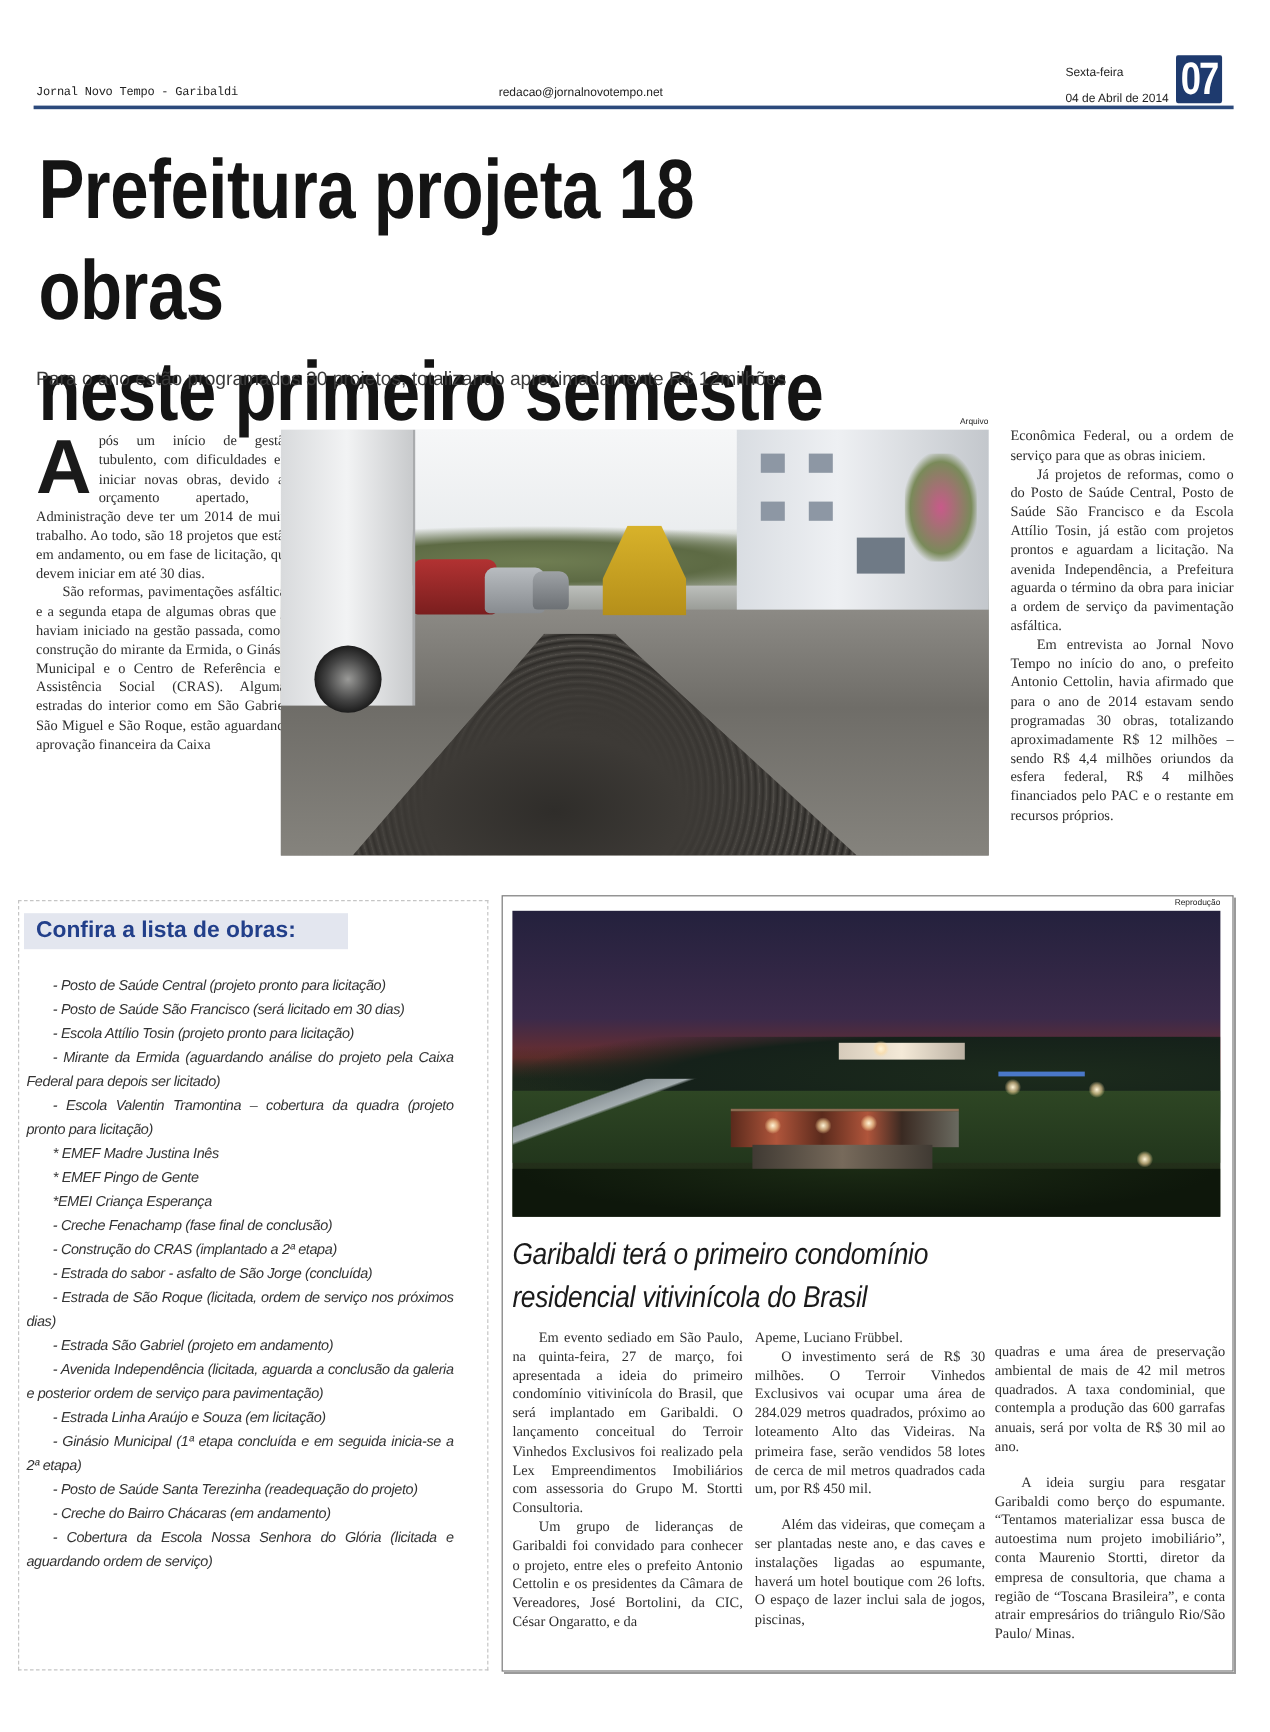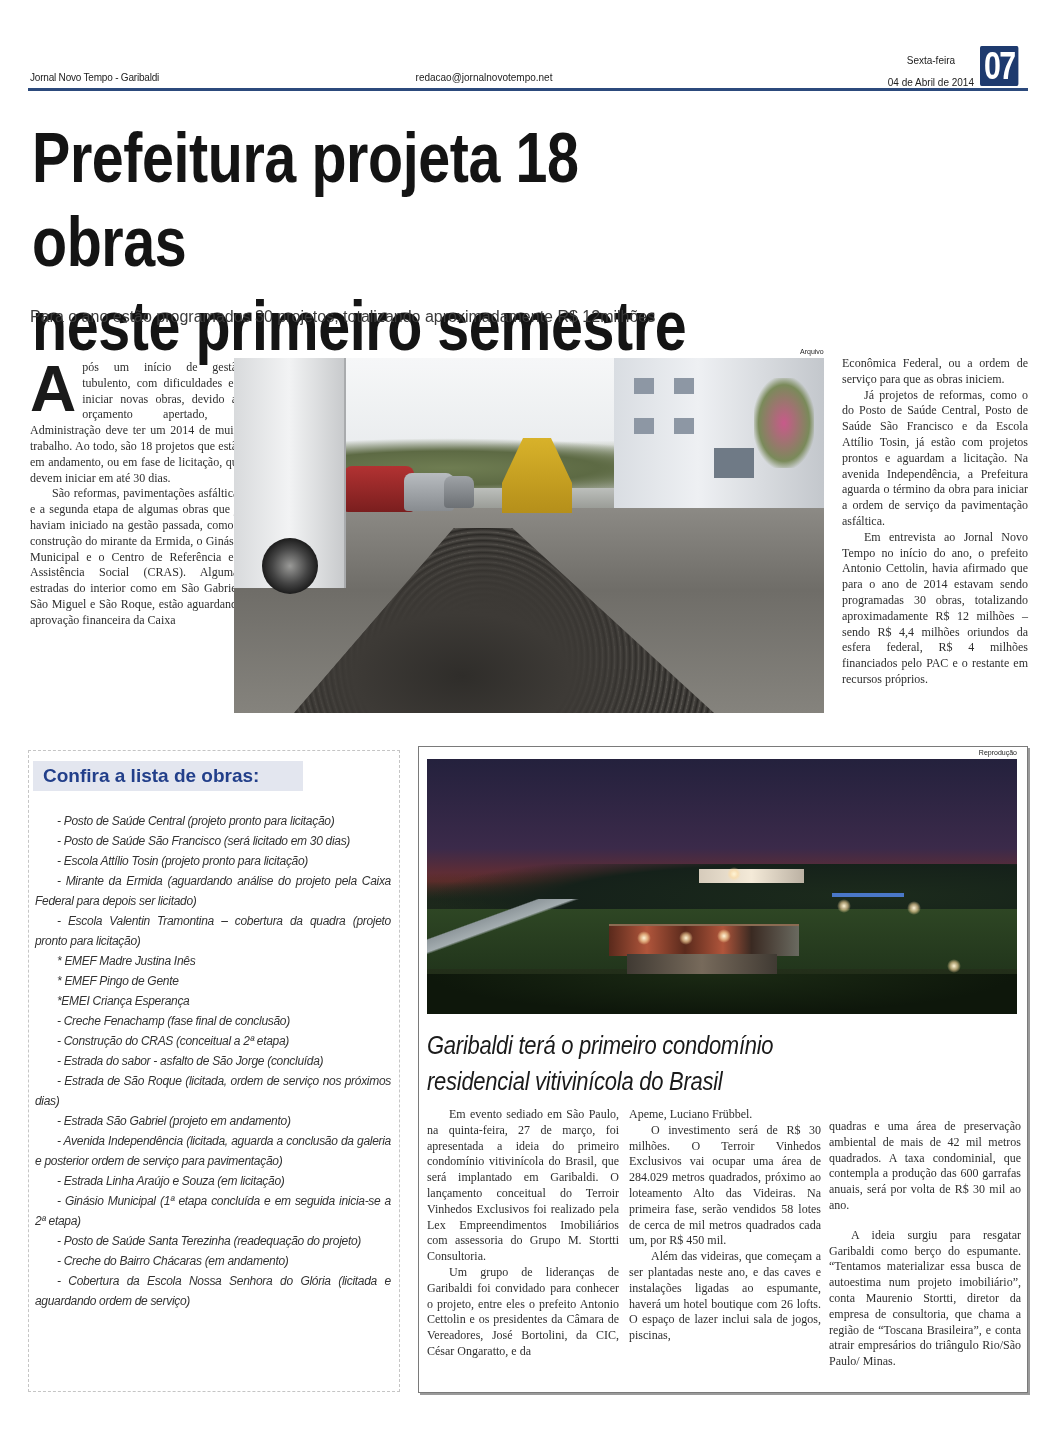--- a/index.html
+++ b/index.html
@@ -8,7 +8,7 @@
   
   .hdr-left { position: absolute; left: 30px; top: 72px; font-family: Liberation Sans, sans-serif; font-size: 10px; color: #222; letter-spacing: -0.2px; }
   .hdr-center { position: absolute; left: 0; width: 968px; top: 72px; text-align: center; font-family: "Liberation Sans", sans-serif; font-size: 10px; color: #222; }
-  .hdr-right { position: absolute; right: 84px; top: 50px; text-align: center; font-family: "Liberation Sans", sans-serif; font-size: 10px; color: #222; line-height: 22px; }
+  .hdr-right { position: absolute; right: 84px; top: 50px; text-align: left; font-family: "Liberation Sans", sans-serif; font-size: 10px; color: #222; line-height: 22px; }
   .page-num { position: absolute; left: 980px; top: 46px; width: 48px; height: 40px; background: #1e3a6e; color: #fff; border-radius: 2px; font-family: "Liberation Sans", sans-serif; font-weight: bold; font-size: 38px; line-height: 40px; text-align: center; letter-spacing: -2px; transform: scaleX(0.8); transform-origin: left; }
   .hdr-rule { position: absolute; left: 28px; width: 1000px; top: 88px; height: 3px; background: #2c4a7c; }
 

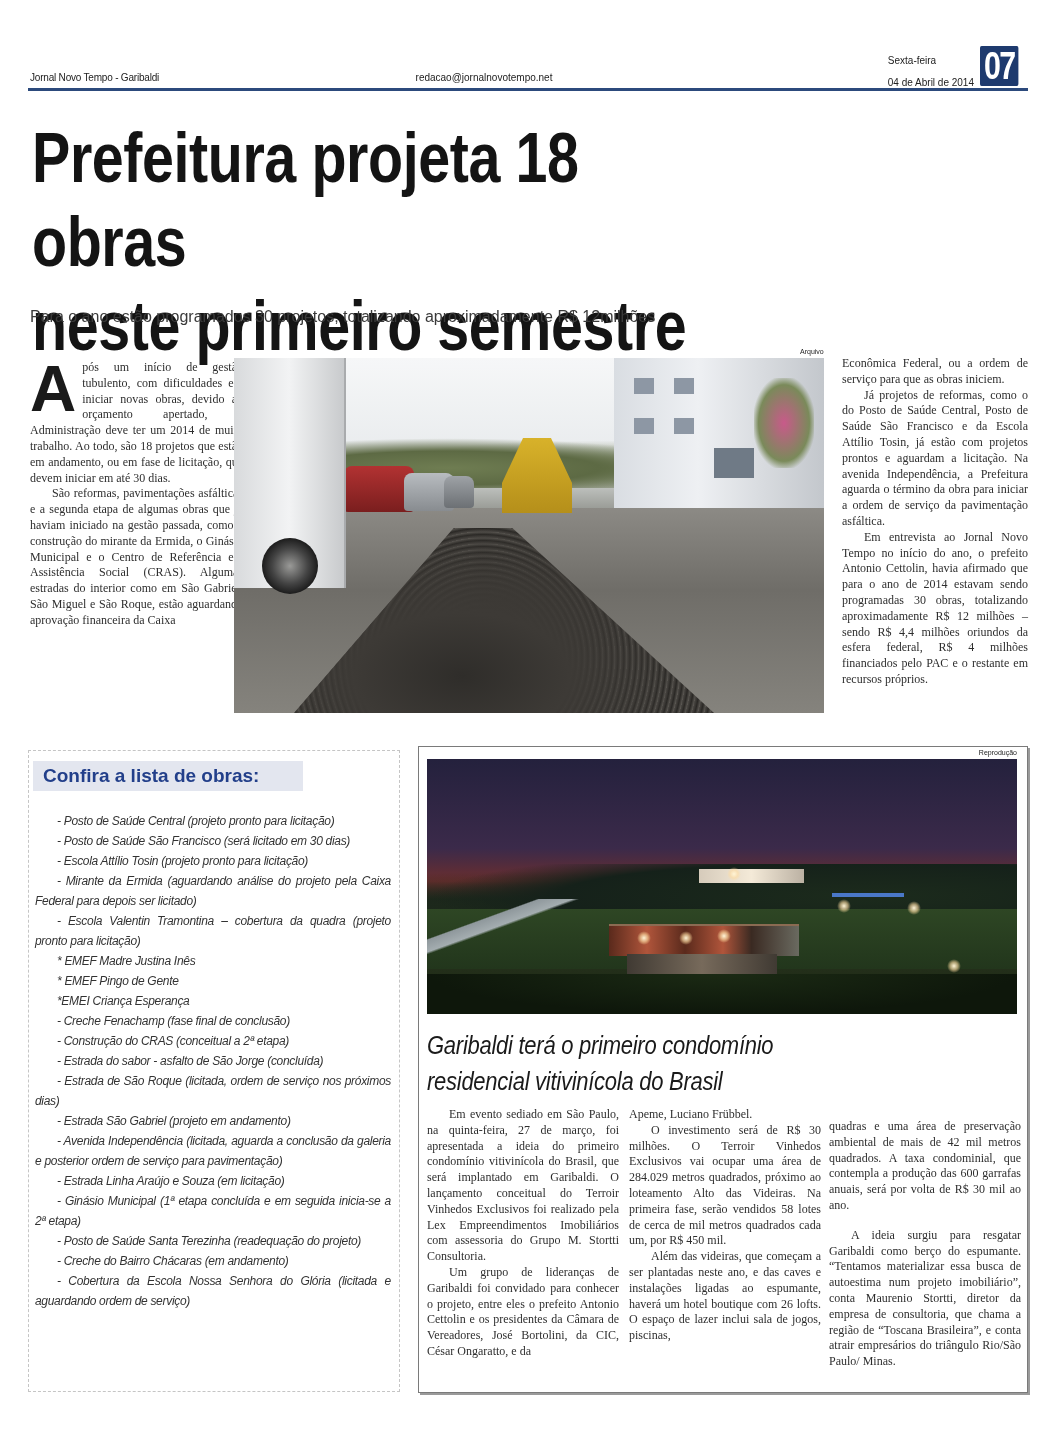--- a/index.html
+++ b/index.html
@@ -6,7 +6,7 @@
   body { width: 1058px; height: 1443px; position: relative; overflow: hidden; font-family: "Liberation Serif", serif; color: #2a2a2a; }
 
   
-  .hdr-left { position: absolute; left: 30px; top: 72px; font-family: Liberation Sans, sans-serif; font-size: 10px; color: #222; letter-spacing: -0.2px; }
+  .hdr-left { position: absolute; left: 30px; top: 72px; font-family: Liberation Mono, monospace; font-size: 10px; color: #222; letter-spacing: -0.2px; }
   .hdr-center { position: absolute; left: 0; width: 968px; top: 72px; text-align: center; font-family: "Liberation Sans", sans-serif; font-size: 10px; color: #222; }
   .hdr-right { position: absolute; right: 84px; top: 50px; text-align: left; font-family: "Liberation Sans", sans-serif; font-size: 10px; color: #222; line-height: 22px; }
   .page-num { position: absolute; left: 980px; top: 46px; width: 48px; height: 40px; background: #1e3a6e; color: #fff; border-radius: 2px; font-family: "Liberation Sans", sans-serif; font-weight: bold; font-size: 38px; line-height: 40px; text-align: center; letter-spacing: -2px; transform: scaleX(0.8); transform-origin: left; }

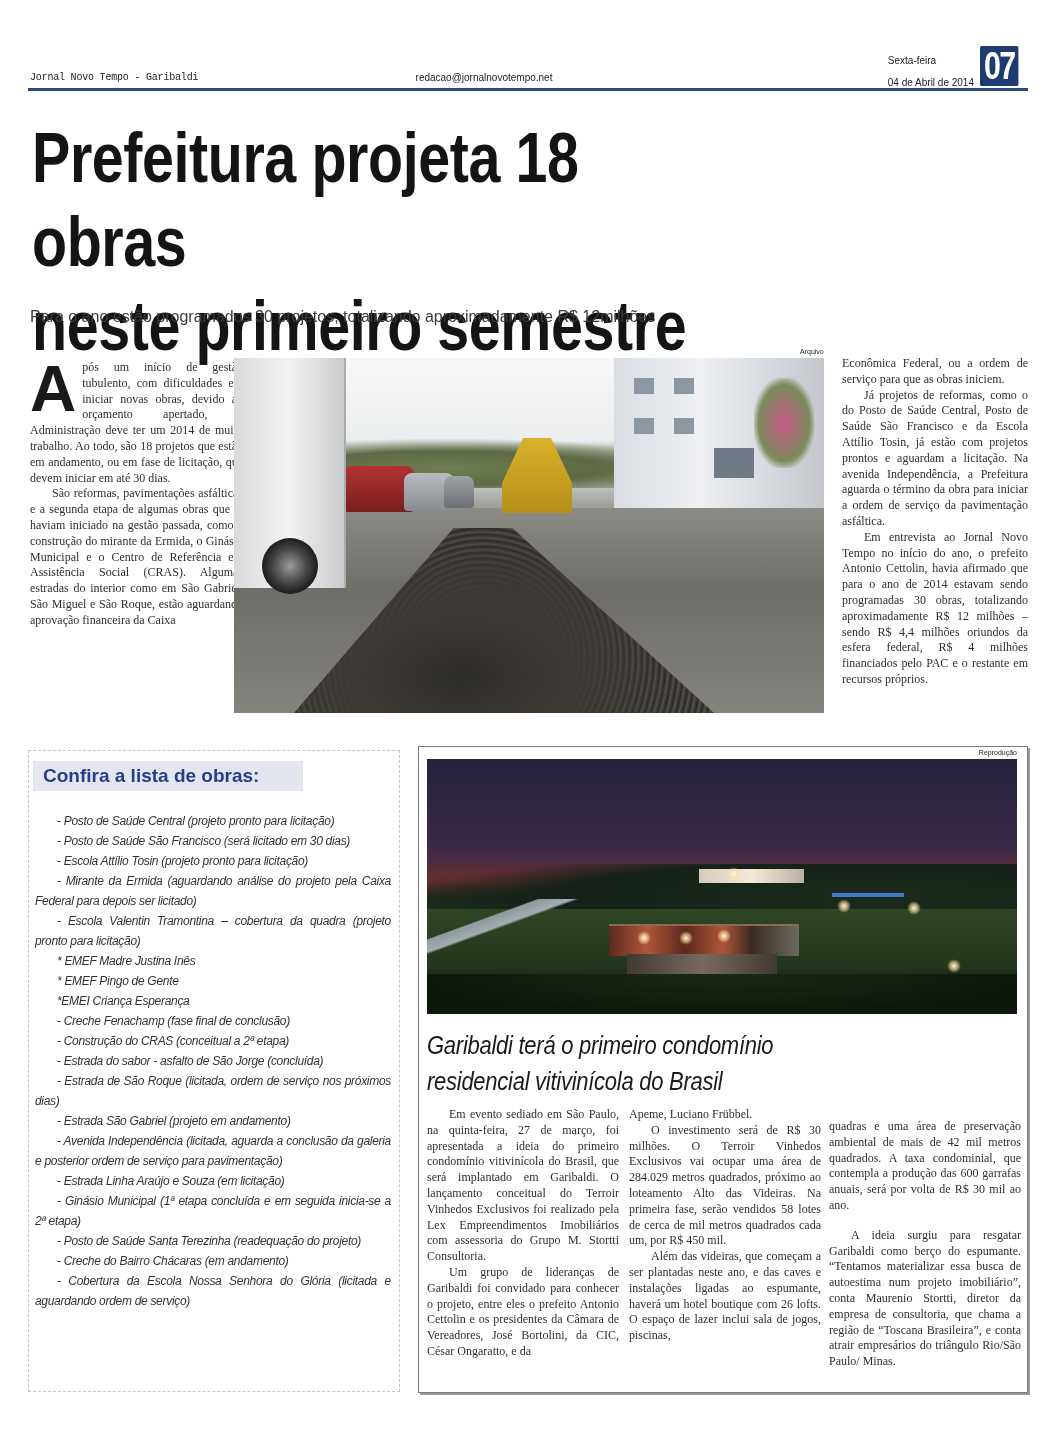--- a/index.html
+++ b/index.html
@@ -44,7 +44,7 @@
   .photo-1 .digger { position: absolute; left: 268px; top: 80px; width: 70px; height: 75px; background: linear-gradient(180deg, #d8b22a, #b58f1a); clip-path: polygon(30% 0, 70% 0, 100% 60%, 100% 100%, 0 100%, 0 60%); }
 
   
-  .listbox { position: absolute; left: 28px; top: 750px; width: 370px; height: 640px; border: 1px dashed #c5c5c5; }
+  .listbox { position: absolute; left: 15px; top: 750px; width: 370px; height: 640px; border: 1px dashed #c5c5c5; padding-left: 20px; }
   .list-title { position: absolute; left: 4px; top: 10px; width: 270px; height: 30px; background: #e3e6ef; font-family: "Liberation Sans", sans-serif; font-weight: bold; font-size: 19px; line-height: 30px; color: #223f8a; padding-left: 10px; box-sizing: border-box; transform-origin: left; }
   .list-body { position: absolute; left: 6px; top: 60px; width: 356px; font-family: "Liberation Sans", sans-serif; font-style: italic; font-size: 12px; line-height: 20px; color: #333; text-align: justify; letter-spacing: -0.3px; }
   .list-body div { text-indent: 22px; }

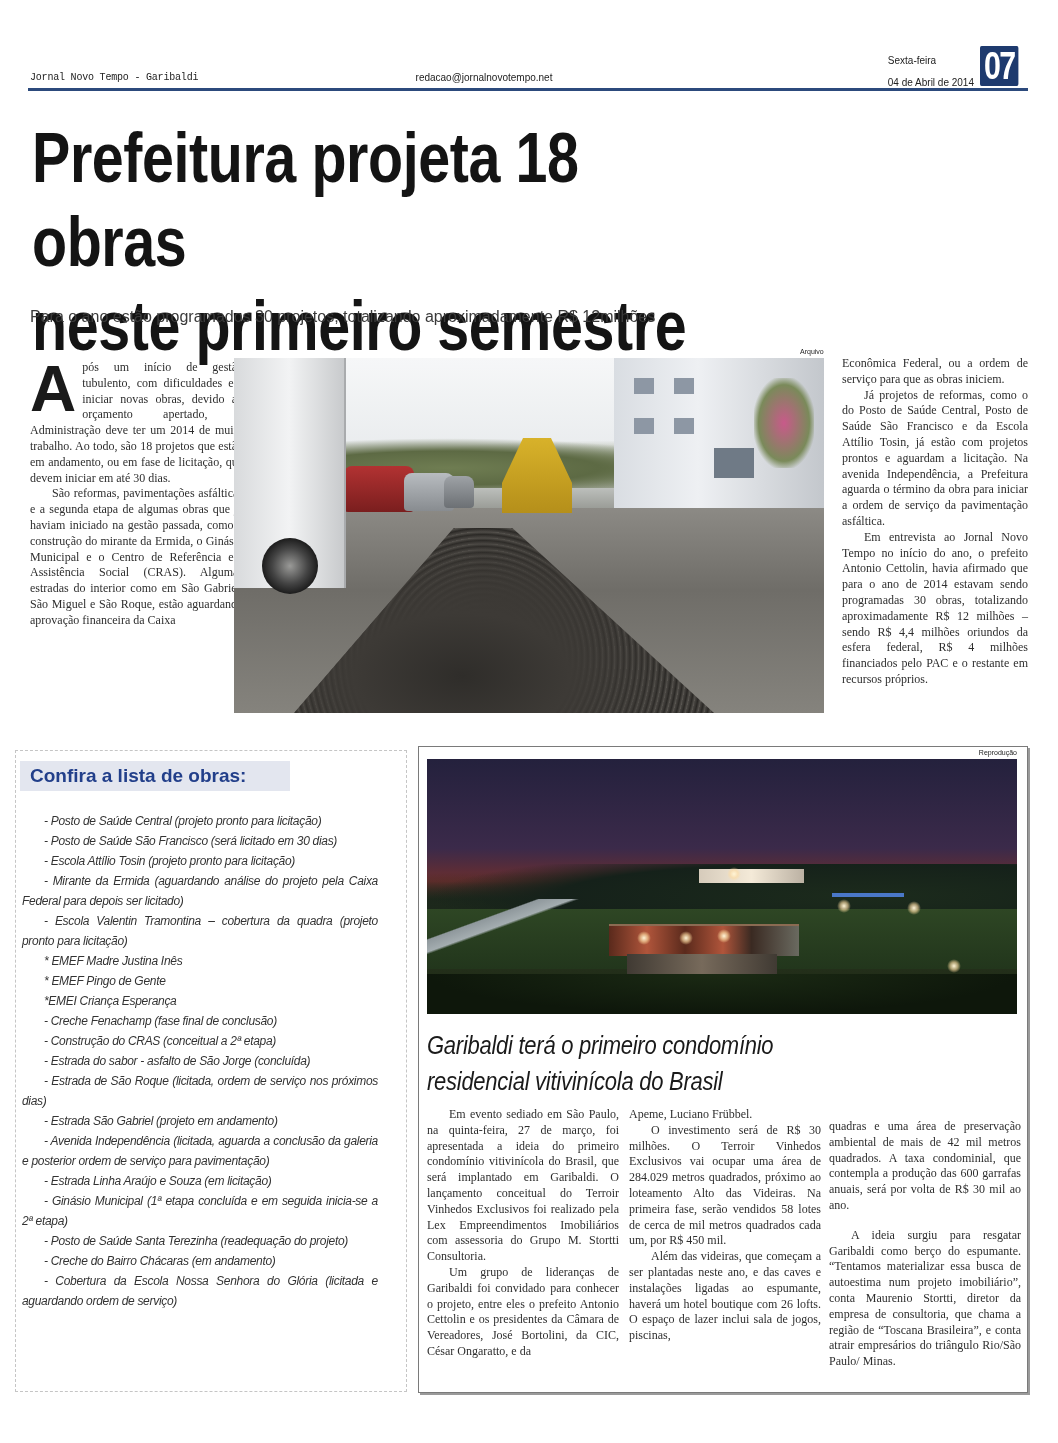--- a/index.html
+++ b/index.html
@@ -137,7 +137,7 @@
       <div>* EMEF Pingo de Gente</div>
       <div>*EMEI Criança Esperança</div>
       <div>- Creche Fenachamp (fase final de conclusão)</div>
-      <div>- Construção do CRAS (conceitual a 2ª etapa)</div>
+      <div>- Construção do CRAS (implantado a 2ª etapa)</div>
       <div>- Estrada do sabor - asfalto de São Jorge  (concluída)</div>
       <div>- Estrada de São Roque (licitada, ordem de serviço nos próximos dias)</div>
       <div>- Estrada São Gabriel (projeto em andamento)</div>

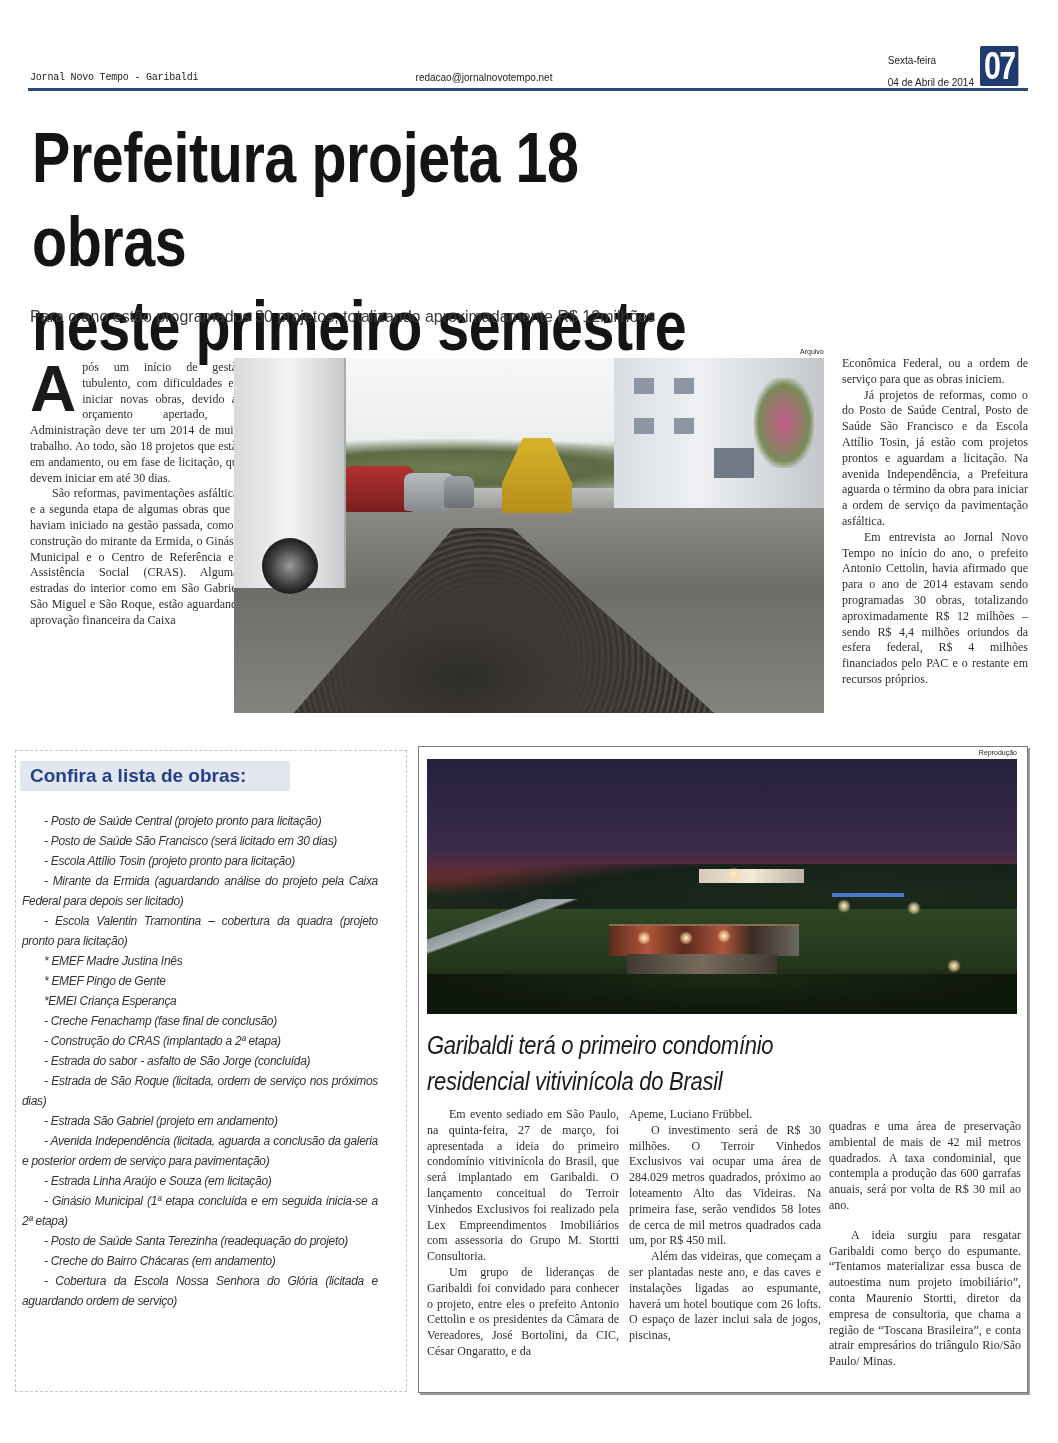--- a/index.html
+++ b/index.html
@@ -180,7 +180,7 @@
   <div class="fcol fcol-2">
     <p class="cont">Apeme, Luciano Frübbel.</p>
     <p>O investimento será de R$ 30 milhões. O Terroir Vinhedos Exclusivos vai ocupar uma área de 284.029 metros quadrados, próximo ao loteamento Alto das Videiras. Na primeira fase, serão vendidos 58 lotes de cerca de mil metros quadrados cada um, por R$ 450 mil.</p>
-    <p style="">Além das videiras, que começam a ser plantadas neste ano, e das caves e instalações ligadas ao espumante, haverá um hotel boutique com 26 lofts. O espaço de lazer inclui sala de jogos, piscinas,</p>
+    <p style="margin-top:14px;">Além das videiras, que começam a ser plantadas neste ano, e das caves e instalações ligadas ao espumante, haverá um hotel boutique com 26 lofts. O espaço de lazer inclui sala de jogos, piscinas,</p>
   </div>
   <div class="fcol fcol-3">
     <p class="cont">quadras e uma área de preservação ambiental de mais de 42 mil metros quadrados. A taxa condominial, que contempla a produção das 600 garrafas anuais, será por volta de R$ 30 mil ao ano.</p>

